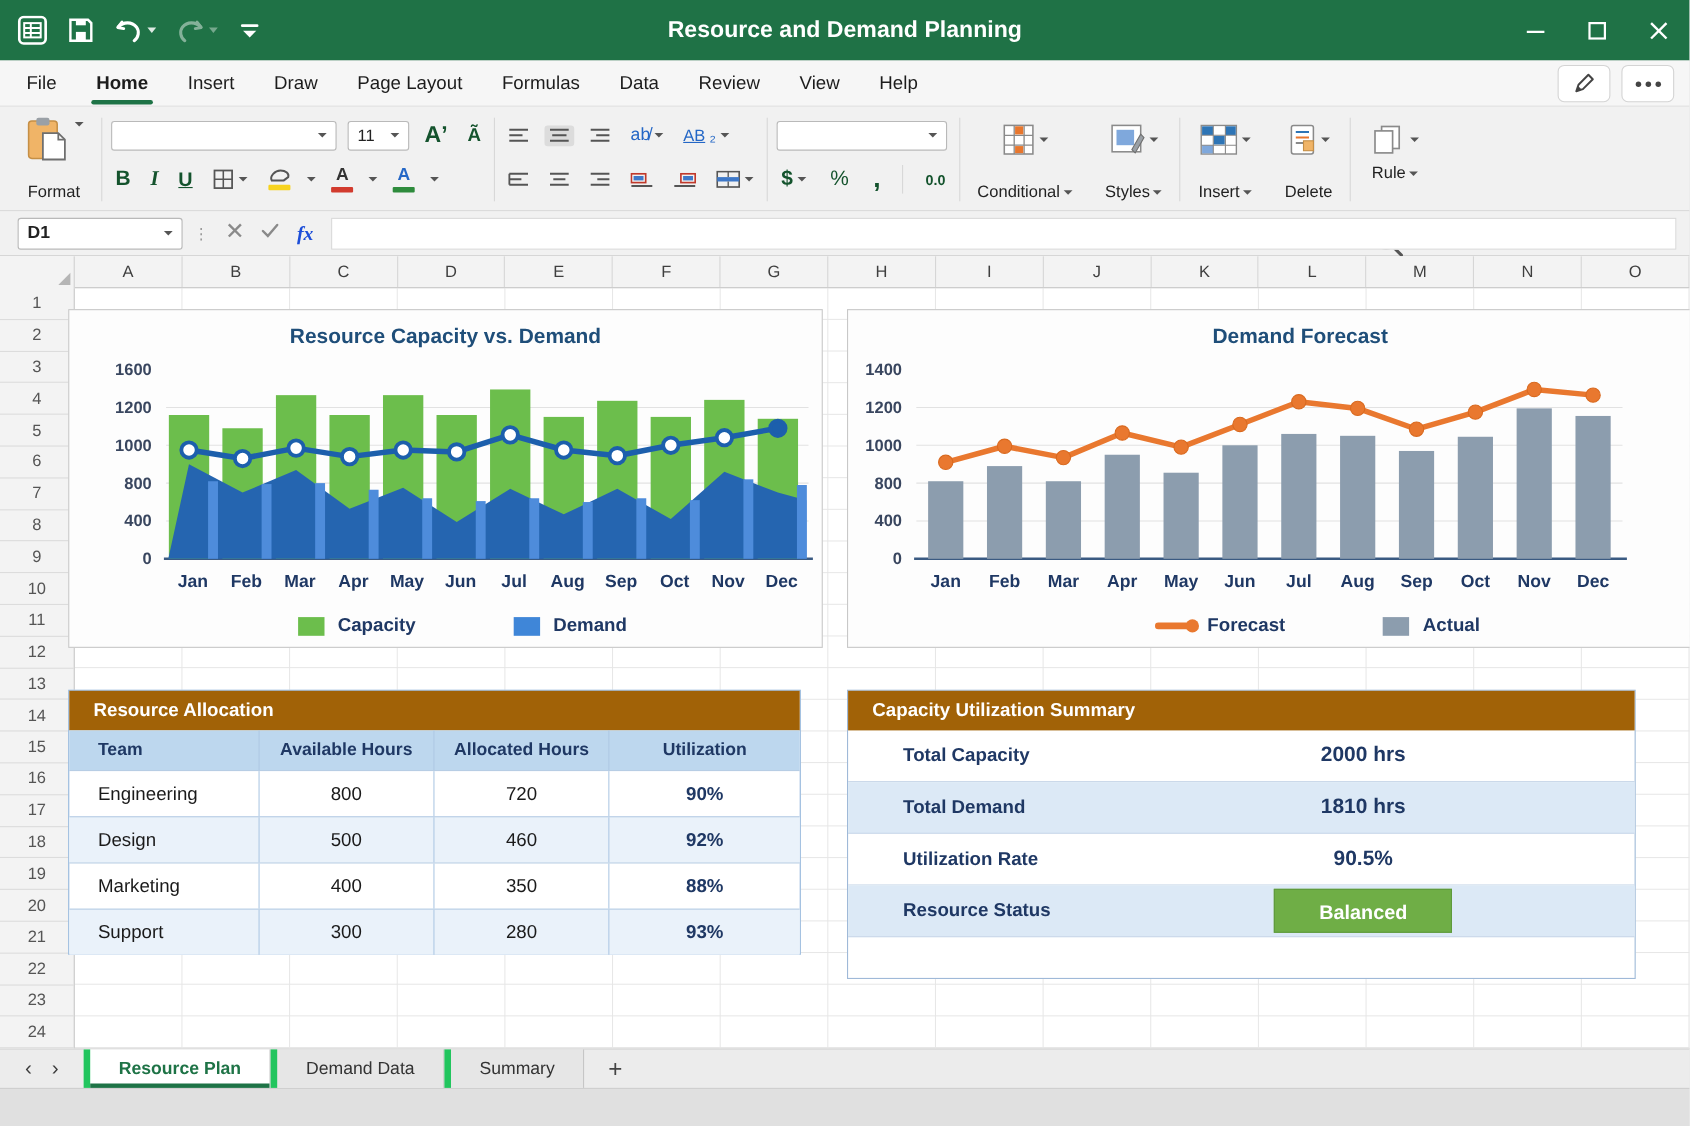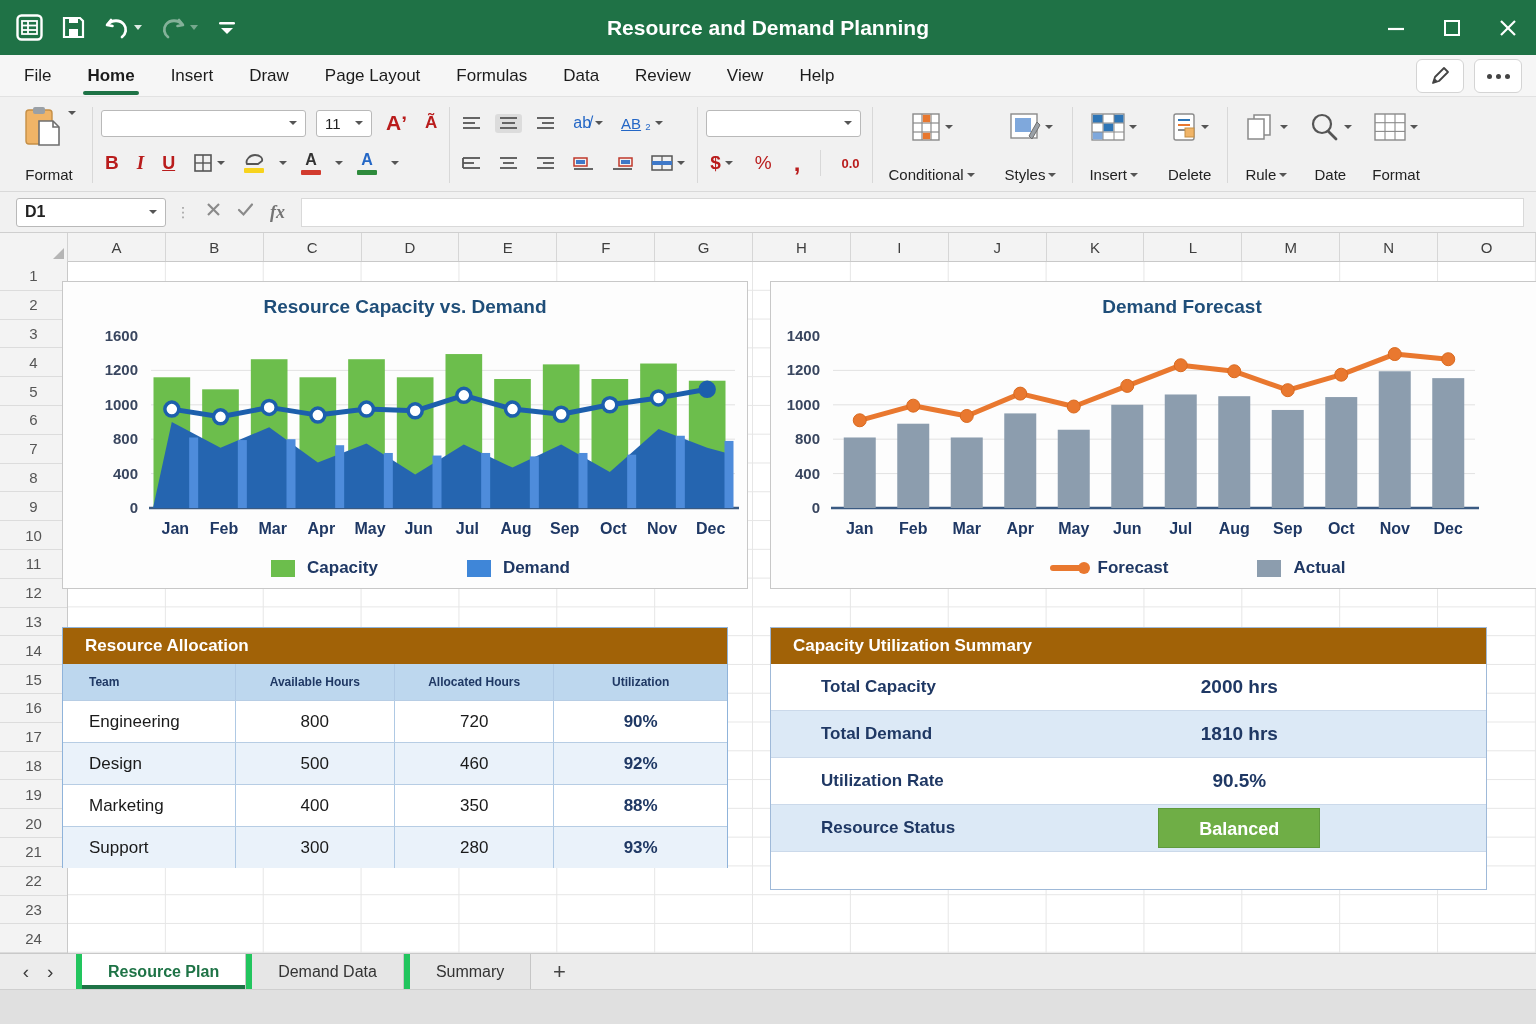--- a/index.html
+++ b/index.html
@@ -36,7 +36,7 @@
   .fontname { width:205px; }
   .fontsize { width:56px; }
   .numfmt { width:155px; }
-  .tbtn { background:none; border:none; font-size:18px; color:#b91c1c; display:flex; align-items:center; gap:4px; padding:2px 4px; font-family:inherit; }
+  .tbtn { background:none; border:none; font-size:18px; color:#14532d; display:flex; align-items:center; gap:4px; padding:2px 4px; font-family:inherit; }
   .fxletter { font-weight:700; }
   .it { font-style:italic; font-family:"Liberation Serif", serif; font-weight:700; font-size:19px; }
   .un { text-decoration:underline; font-weight:600; }

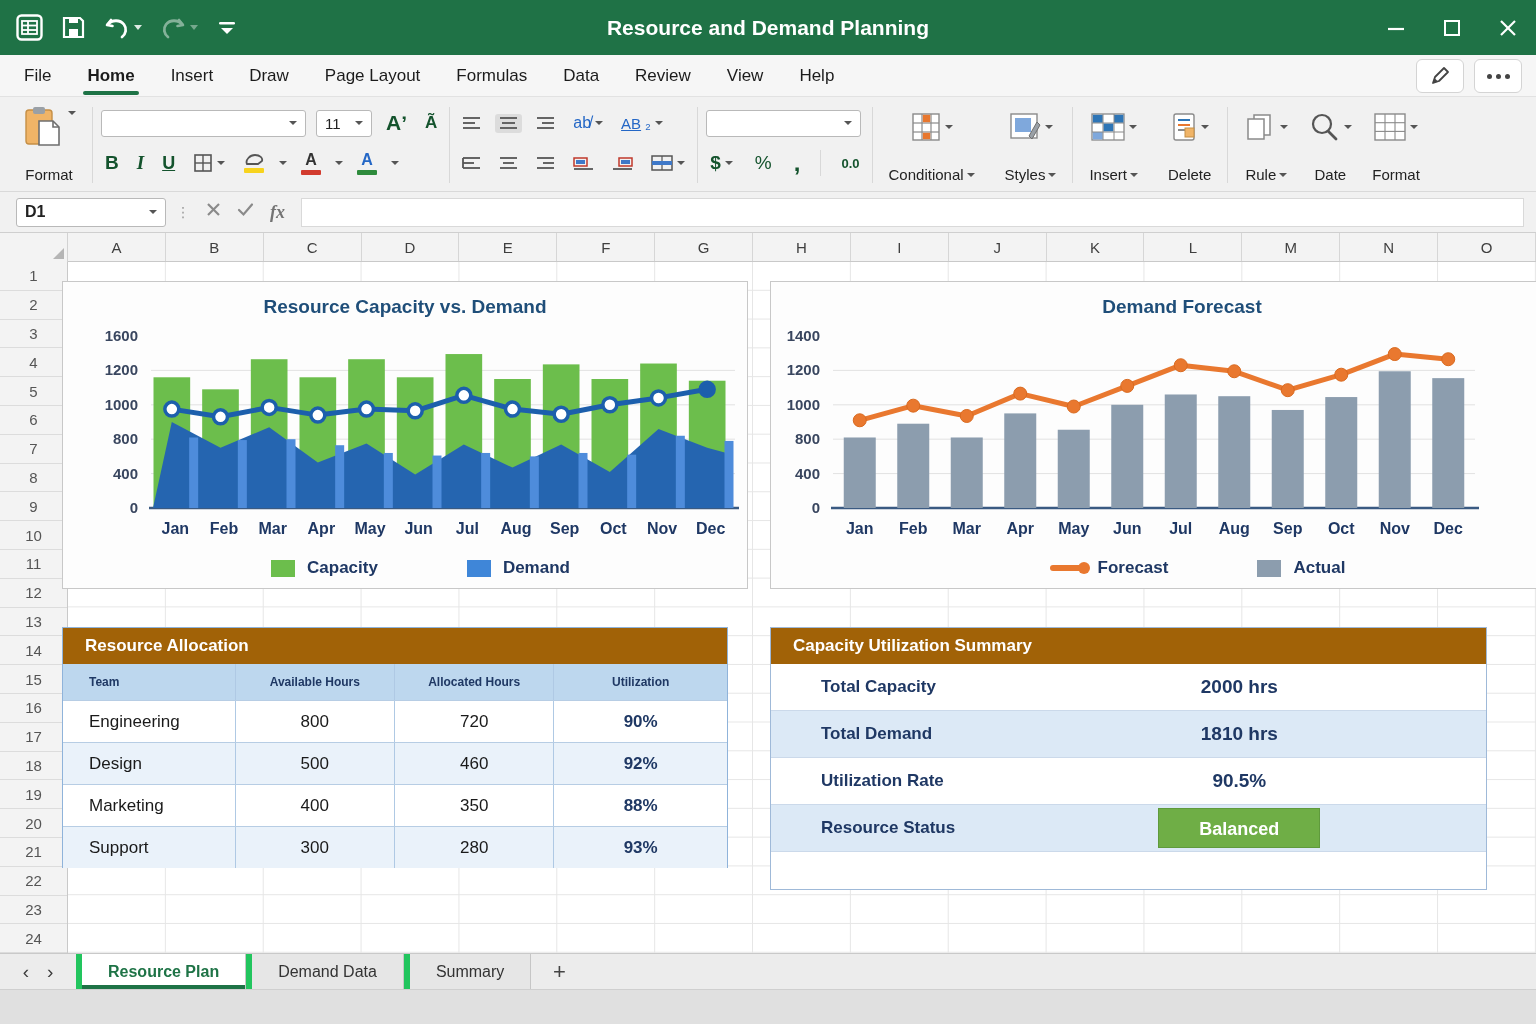--- a/index.html
+++ b/index.html
@@ -440,7 +440,7 @@
   </div>
   <div class="vsep"></div>
 
-  <div class="rgroup" style="flex-direction:row;gap:4px;">
+  <div class="rgroup" style="flex-direction:column;gap:28px;">
     <button class="bigbtn">
       <span class="iconstack">
           <svg width="32" height="28" viewBox="0 0 32 28">

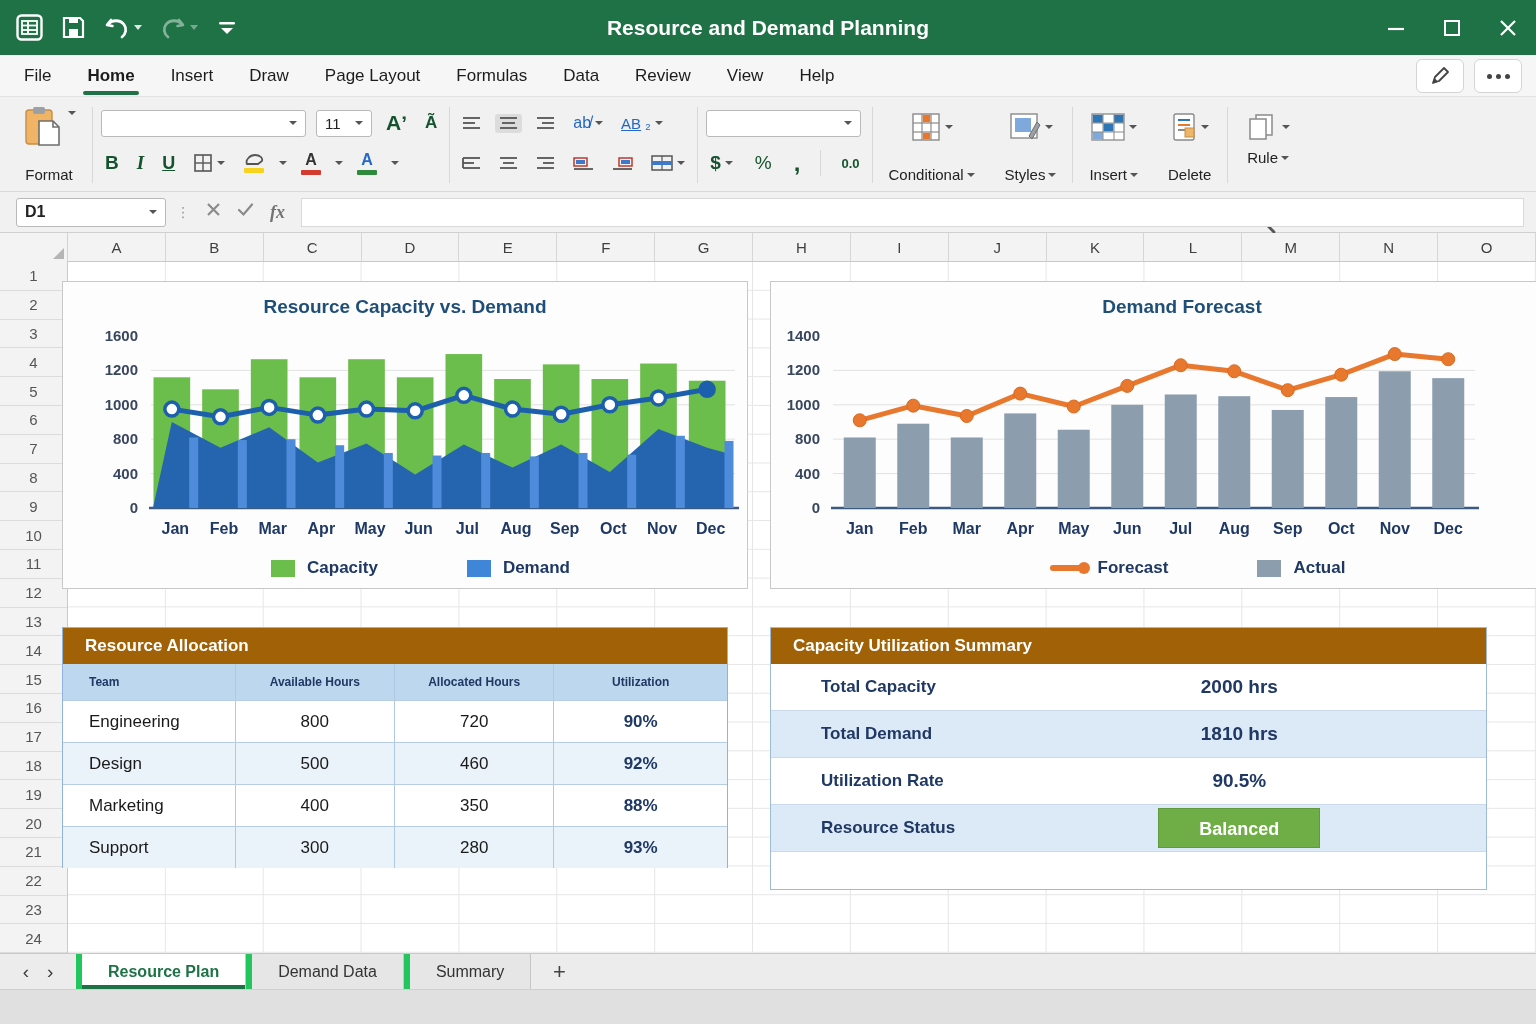--- a/index.html
+++ b/index.html
@@ -49,7 +49,7 @@
   .namebox { width:150px; height:29px; background:#fff; border:1px solid #B9B9B9; border-radius:3px; display:flex; align-items:center; justify-content:space-between; padding:0 8px; font-size:16px; font-weight:700; color:#222; margin-left:8px; }
   .fdots { color:#999; font-size:14px; letter-spacing:0; margin:0 10px; }
   .fbtns { display:flex; align-items:center; gap:16px; color:#8a8a8a; font-size:17px; padding:0 6px; }
-  .fx { font-family:"Liberation Serif", serif; font-style:italic; font-weight:700; color:#737373; font-size:18px; }
+  .fx { font-family:"Liberation Serif", serif; font-style:italic; font-weight:700; color:#1d4ed8; font-size:18px; }
   .finput { flex:1; height:29px; background:#fff; border:1px solid #D9D9D9; margin-left:10px; margin-right:4px; }
 
   

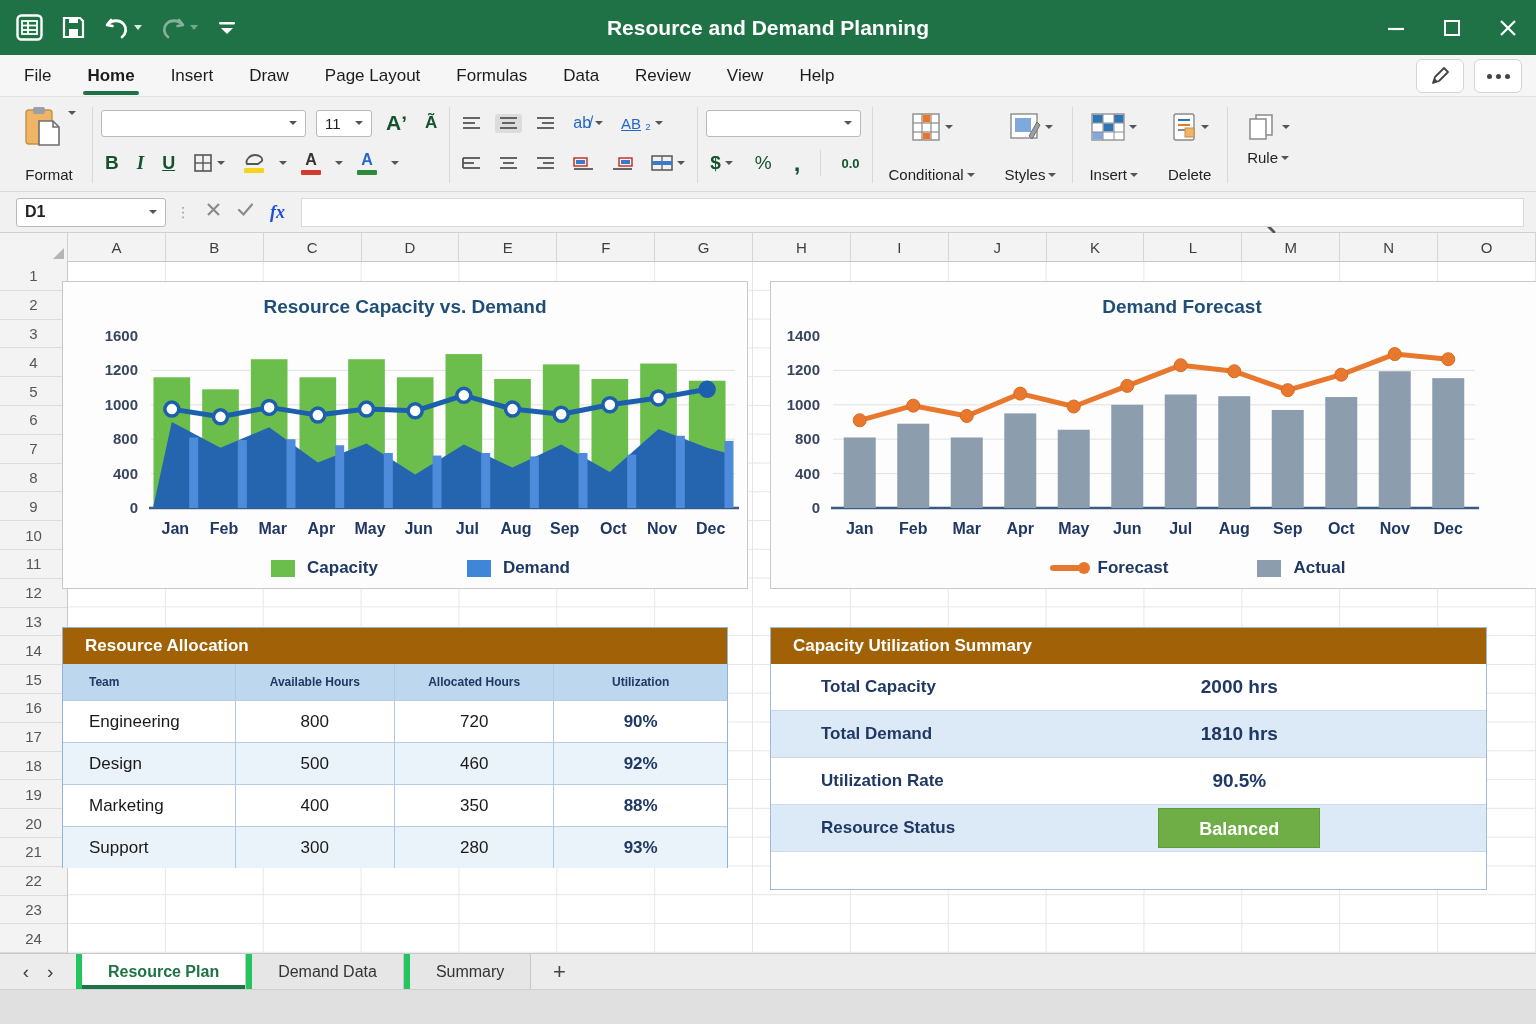--- a/index.html
+++ b/index.html
@@ -79,7 +79,7 @@
 
   #alloc { left:62px; top:394px; width:666px; height:241px; border-color:#8FB3DA; background:#fff; }
   .tbl-titlebar { height:36px; background:#a16207; color:#fff; font-size:17px; font-weight:700; display:flex; align-items:center; padding-left:22px; }
-  .tbl-head { height:36px; background:#BDD7EE; display:flex; font-weight:700; color:#1F3864; font-size:12px; }
+  .tbl-head { height:36px; background:#BDD7EE; display:flex; font-weight:700; color:#1F3864; font-size:16px; }
   .tbl-row { height:42px; display:flex; font-size:17px; color:#1a1a1a; border-top:1px solid #B7CDE4; }
   .tbl-row.shade { background:#EAF2FA; }
   .cell { display:flex; align-items:center; justify-content:center; border-right:1px solid #AFC9E4; }

